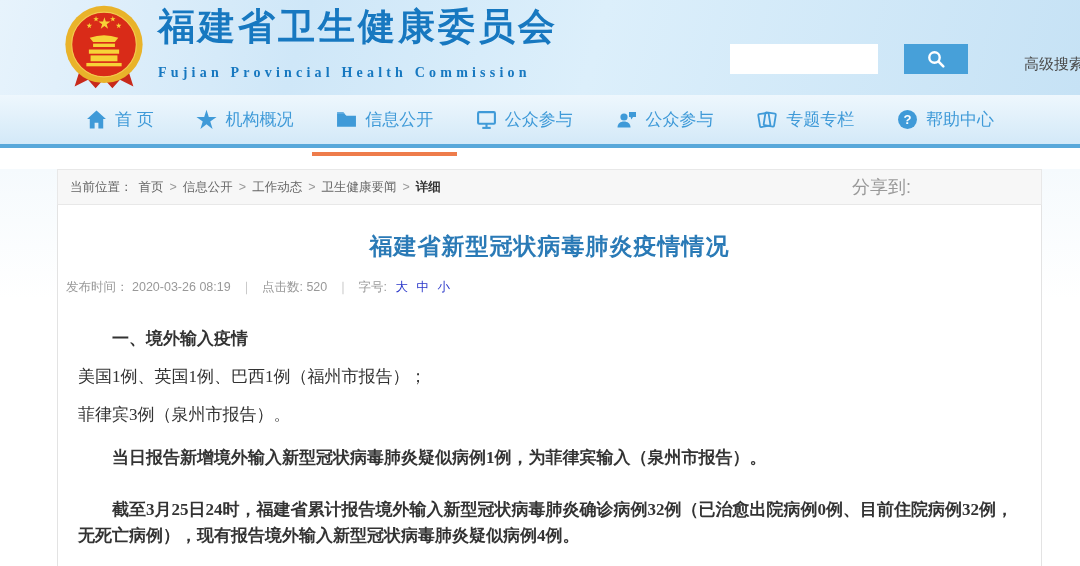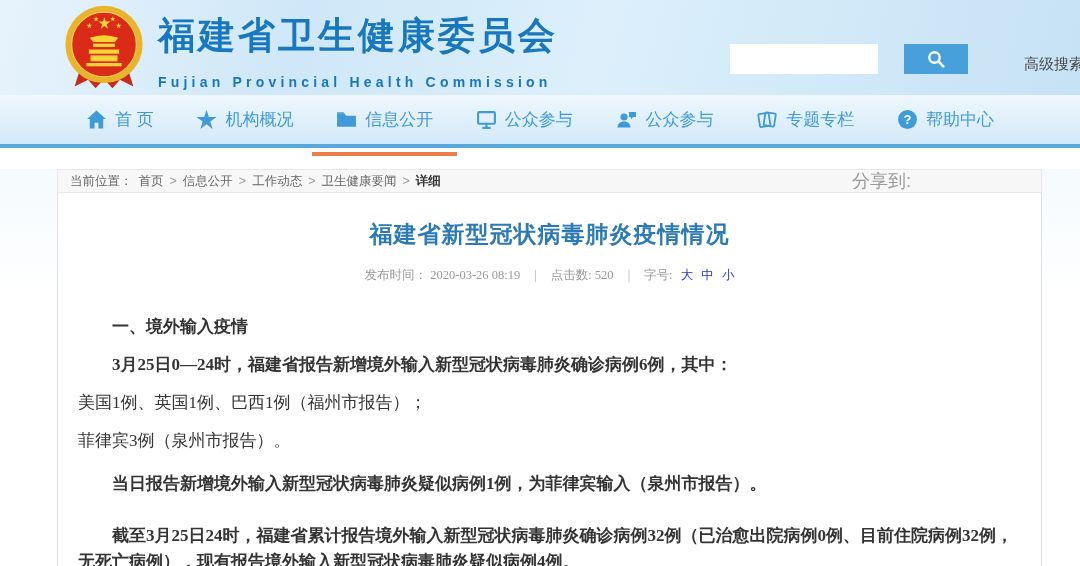--- a/index.html
+++ b/index.html
@@ -7,7 +7,7 @@
   
   .header{height:95px;position:relative;
     background:linear-gradient(105deg,#e7f3fc 0%,#cfe7f8 28%,#dceffb 55%,#c6e2f5 100%);}
-  .brand{position:absolute;left:62px;top:4px;display:flex;align-items:flex-end;cursor:pointer;}
+  .brand{position:absolute;left:62px;top:4px;display:flex;align-items:flex-start;cursor:pointer;font-family:Liberation Serif, serif;}
   .emblem{width:84px;height:86px;flex:0 0 auto;}
   .brand-text{margin-left:12px;padding-top:2px;}
   .site-title{font-size:37px;font-weight:bold;color:#1778c0;letter-spacing:3px;line-height:42px;}

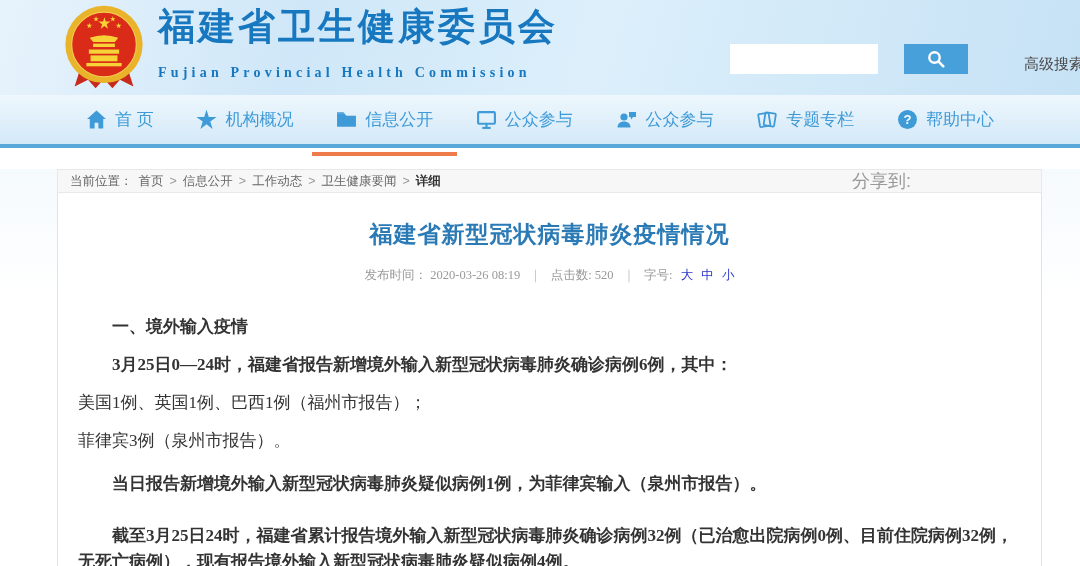--- a/index.html
+++ b/index.html
@@ -27,7 +27,7 @@
   .page{height:418px;background:linear-gradient(#f5fafd,#ffffff 130px);}
   .container{margin-left:57px;width:985px;height:397px;margin-top:21px;background:#fff;
     border-left:1px solid #e3e3e3;border-right:1px solid #e3e3e3;box-sizing:border-box;}
-  .breadcrumb-bar{height:24px;background:#f7f7f7;border:1px solid #e8e8e8;box-sizing:border-box;
+  .breadcrumb-bar{height:36px;background:#f7f7f7;border:1px solid #e8e8e8;box-sizing:border-box;
     display:flex;align-items:center;justify-content:space-between;padding:0 12px;margin:0 -1px;}
   .breadcrumb{font-size:12.5px;color:#666;display:flex;align-items:center;gap:6px;}
   .crumb{color:#666;cursor:pointer;}

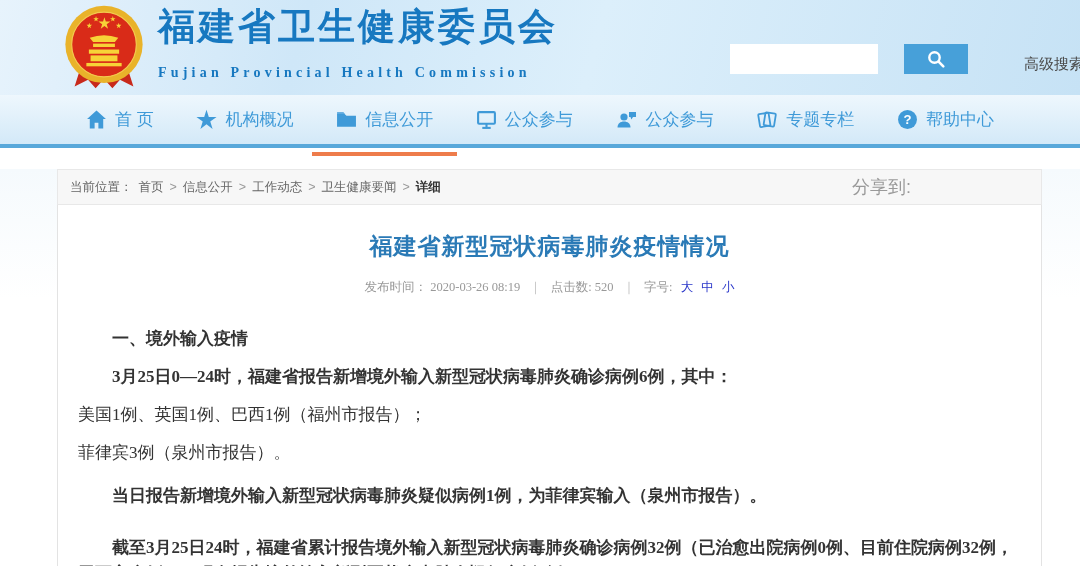--- a/index.html
+++ b/index.html
@@ -37,7 +37,7 @@
   
   .article{padding:26px 8px 0;font-family:"Liberation Serif","DejaVu Serif",serif;}
   .article-title{text-align:center;font-size:23px;font-weight:bold;color:#2a7ab6;letter-spacing:1px;}
-  .article-meta{text-align:center;margin-top:17px;font-size:12.5px;color:#999;font-family:Liberation Serif, serif;}
+  .article-meta{margin-top:17px;font-size:12.5px;color:#999;font-family:Liberation Sans, sans-serif;}
   .article-meta .mv{color:#999;}
   .article-meta .mdiv{margin:0 6px;color:#bbb;}
   .fs-link{color:#2936c9;cursor:pointer;margin-left:5px;}

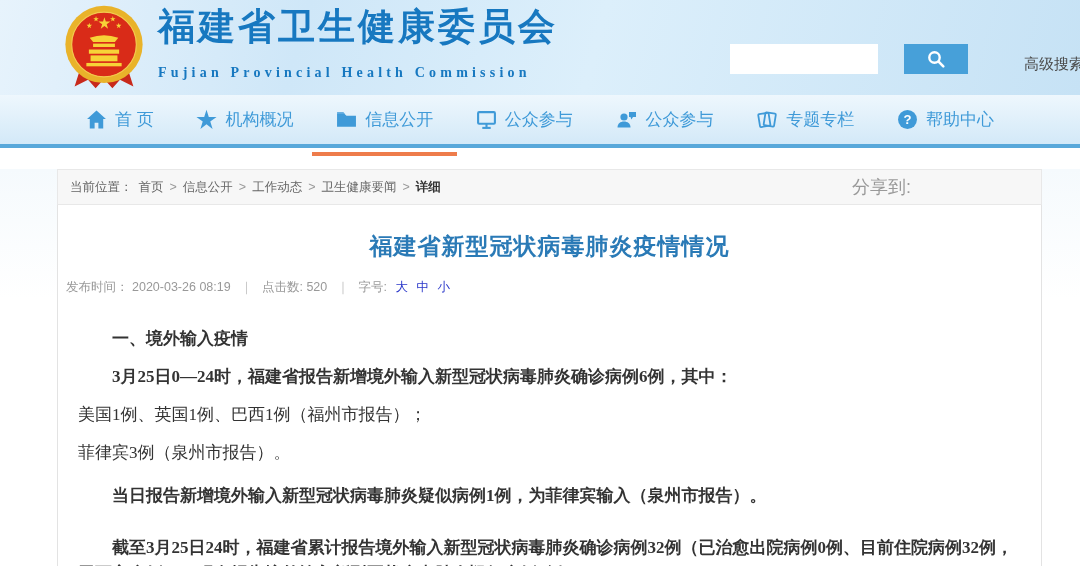--- a/index.html
+++ b/index.html
@@ -181,7 +181,6 @@
 
       <div class="article-body">
         <p class="p-bold p-indent">一、境外输入疫情</p>
-        <p class="p-bold p-indent">3月25日0—24时，福建省报告新增境外输入新型冠状病毒肺炎确诊病例6例，其中：</p>
         <p>美国1例、英国1例、巴西1例（福州市报告）；</p>
         <p>菲律宾3例（泉州市报告）。</p>
         <p class="p-bold p-indent gap-top">当日报告新增境外输入新型冠状病毒肺炎疑似病例1例，为菲律宾输入（泉州市报告）。</p>

